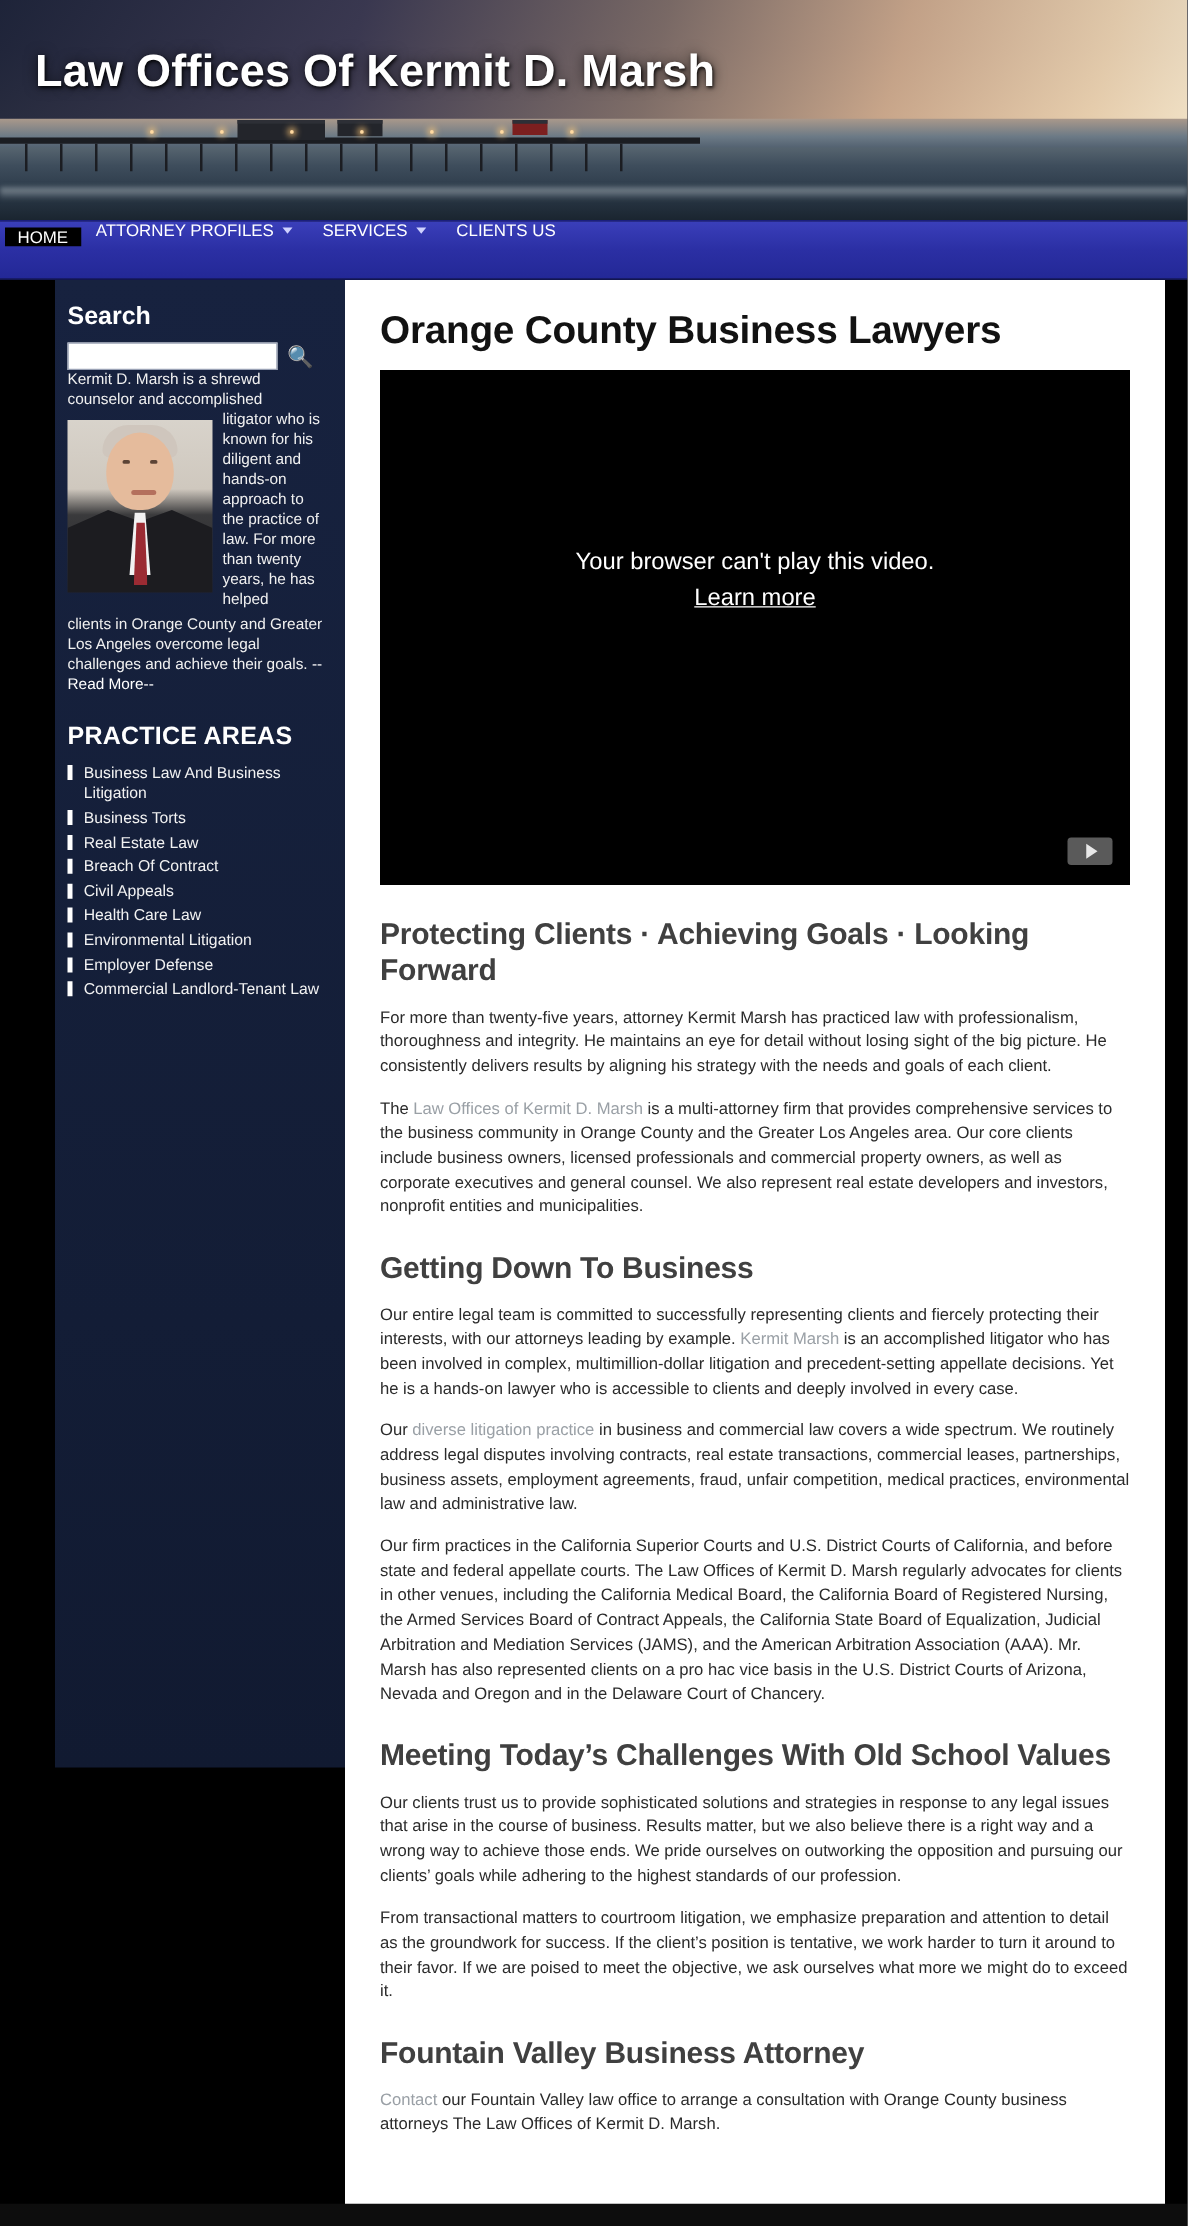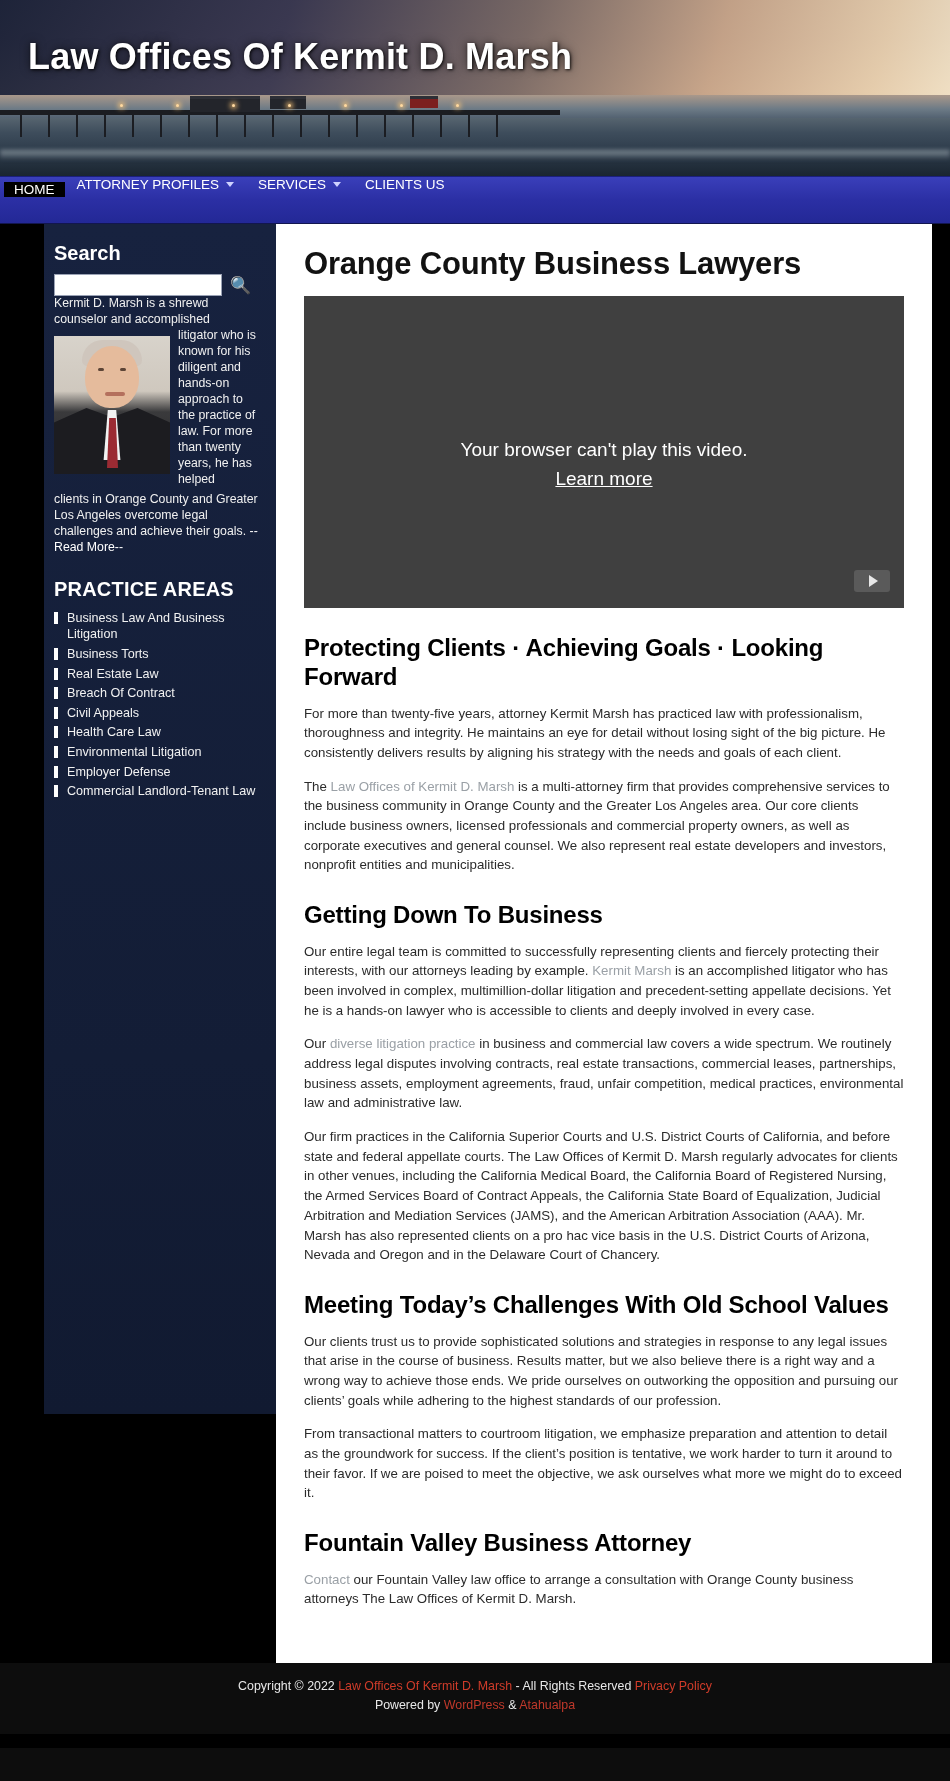--- a/index.html
+++ b/index.html
@@ -247,8 +247,8 @@
   }
   .video-box {
     width: 100%;
-    height: 312px;
-    background: #404040;
+    height: 412px;
+    background: #000000;
     position: relative;
     margin-bottom: 20px;
   }

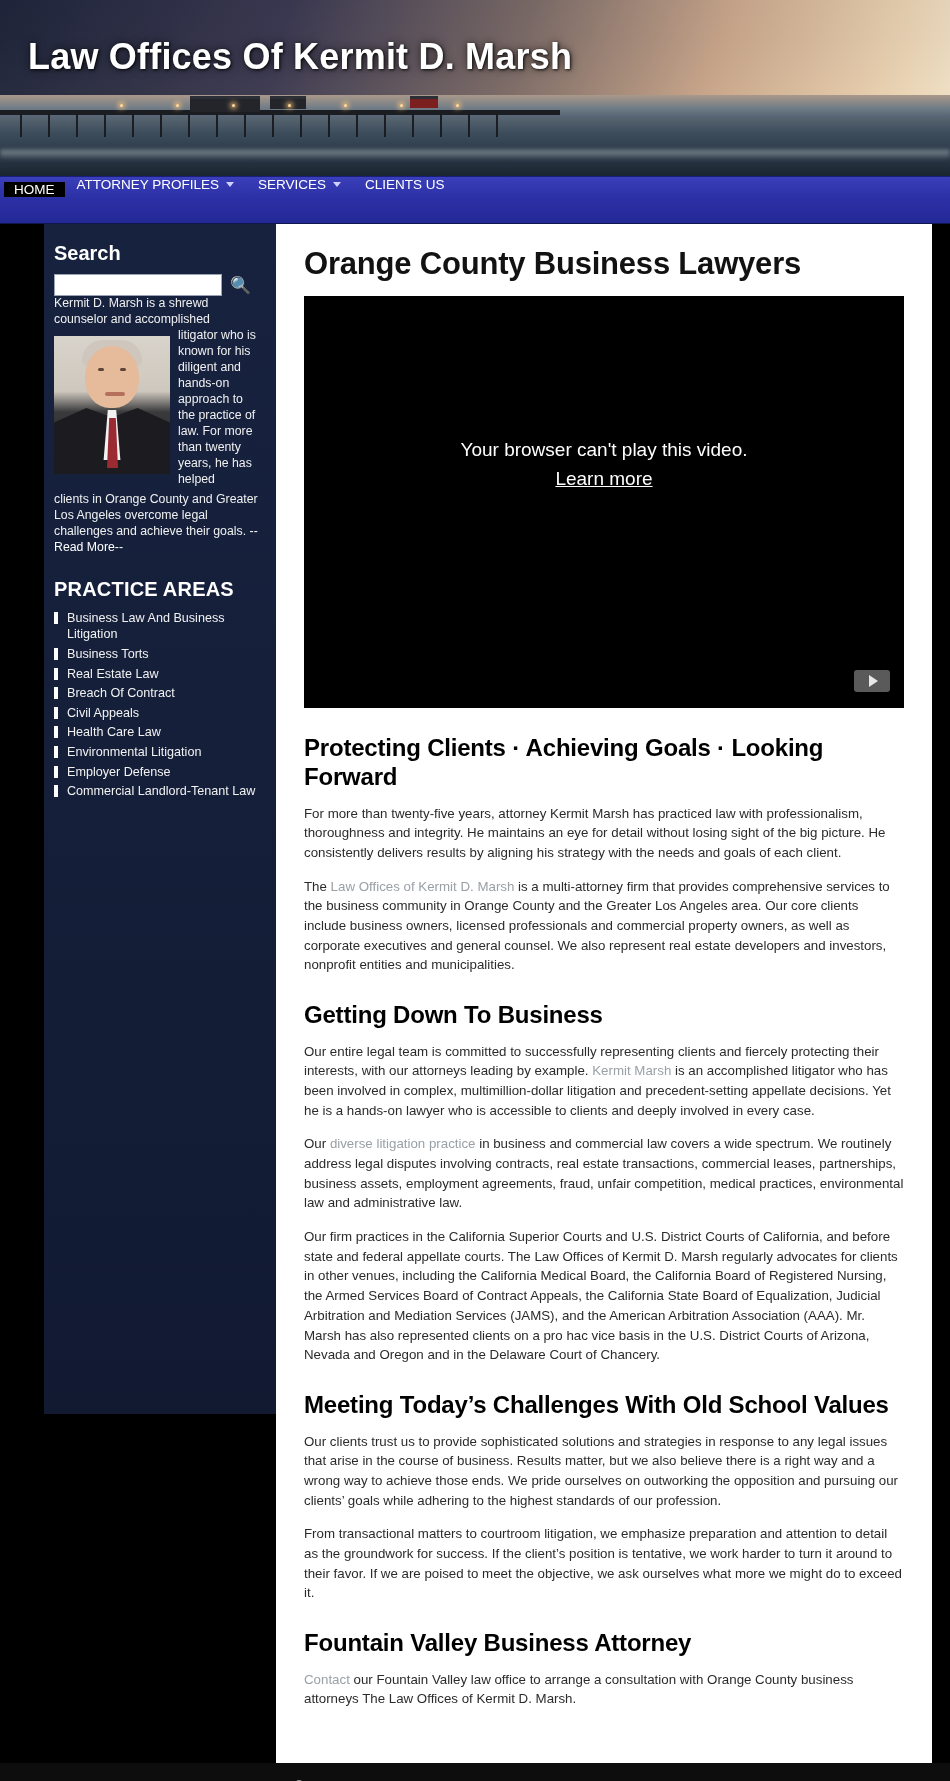--- a/index.html
+++ b/index.html
@@ -284,7 +284,7 @@
     font-weight: bold;
     line-height: 1.2;
     margin: 26px 0 12px 0;
-    color: #000000;
+    color: #404040;
     letter-spacing: -.2px;
   }
   p.body {

